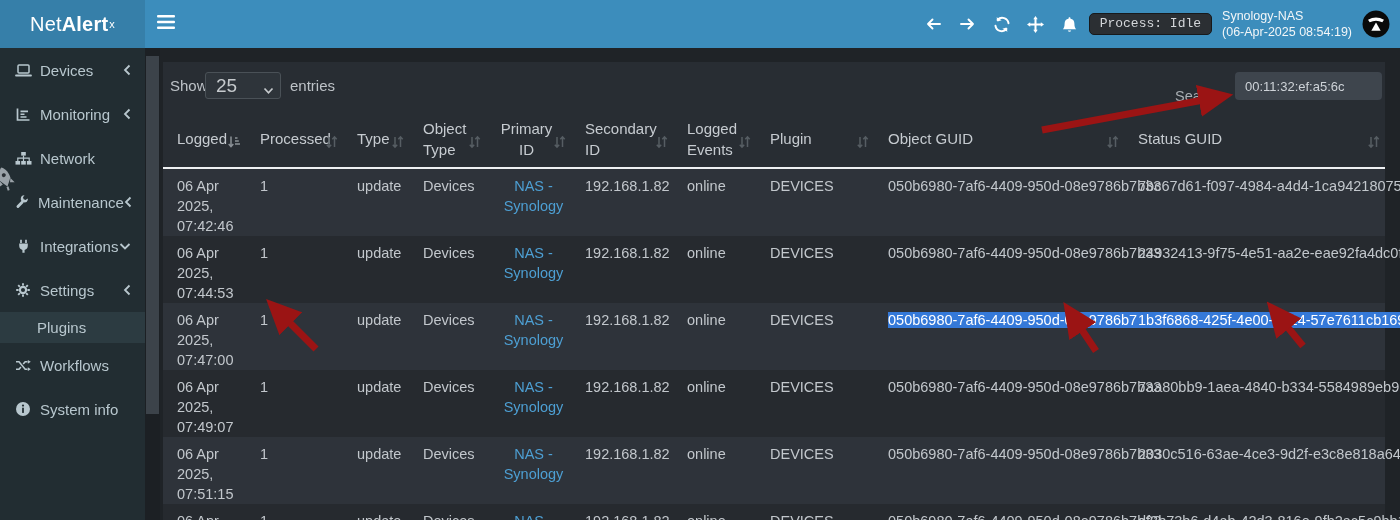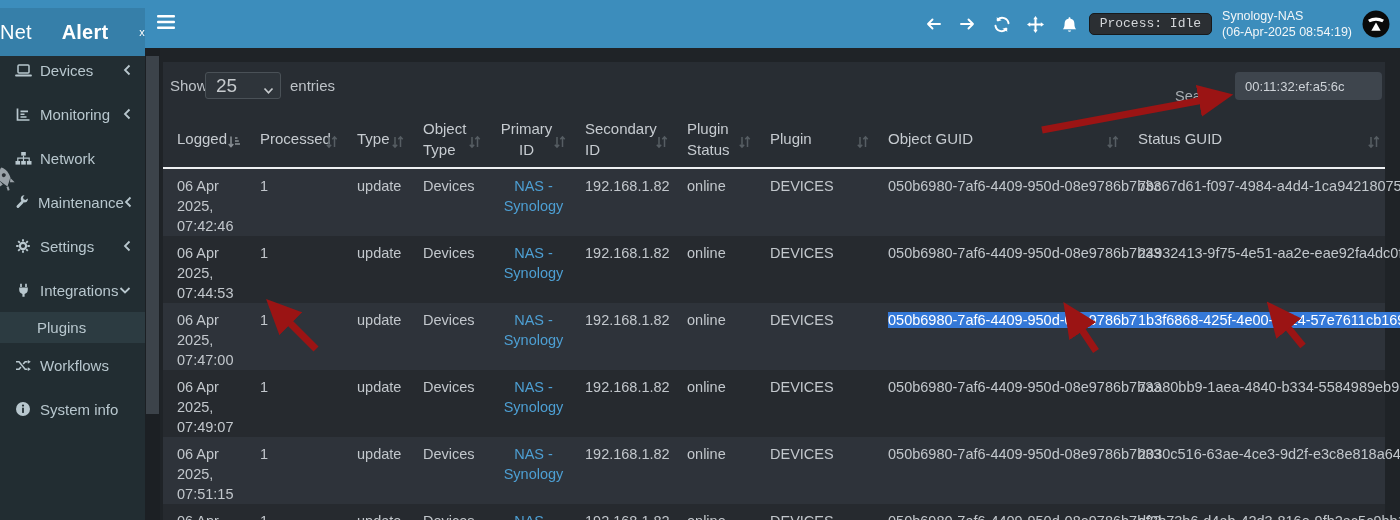--- a/index.html
+++ b/index.html
@@ -10,7 +10,7 @@
   
   .topbar { position:absolute; top:0; left:0; width:1400px; height:48px; background:#3c8dbc; z-index:10; }
   .logo { position:absolute; top:0; left:0; width:145px; height:48px; background:#367fa9;
-          color:#fff; font-size:20px; display:flex; align-items:center; justify-content:space-between; letter-spacing:.2px;margin-top:8px; }
+          color:#fff; font-size:20px; display:flex; align-items:center; justify-content:center; letter-spacing:.2px; }
   .logo b { font-weight:bold; }
   .logo sup { font-size:11px; margin-left:1px; }
   .hamburger { position:absolute; left:157px; top:14px; width:18px; height:20px; cursor:pointer; }

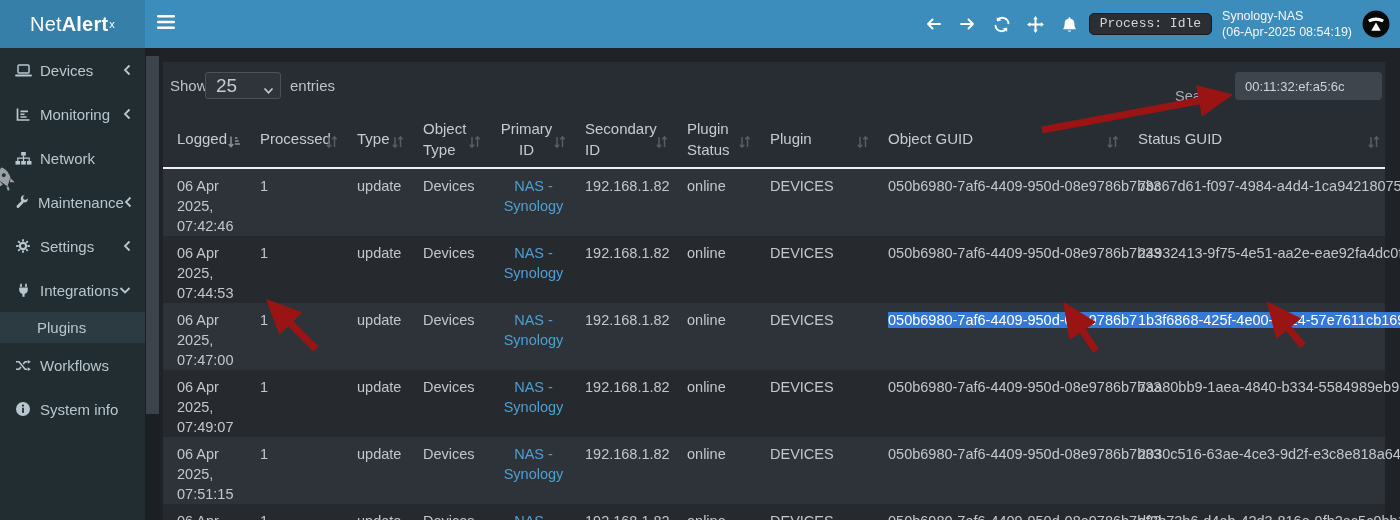--- a/index.html
+++ b/index.html
@@ -315,7 +315,7 @@
                 <path d="M4 2v10M1.8 9.7L4 12.2 6.2 9.7" fill="none" stroke="#565d63" stroke-width="1.5"></path>
                 <path d="M9.5 12V2M7.3 4.3L9.5 1.8l2.2 2.5" fill="none" stroke="#565d63" stroke-width="1.5"></path>
               </svg></span></th>
-        <th data-name="column-header-logged-status"><span>Plugin Status</span>
+        <th data-name="column-header-logged-status"><span>Logged Events</span>
           <span class="sort-icn" data-name="sort-both-icon"><svg width="13" height="14" viewBox="0 0 13 14">
                 <path d="M4 2v10M1.8 9.7L4 12.2 6.2 9.7" fill="none" stroke="#565d63" stroke-width="1.5"></path>
                 <path d="M9.5 12V2M7.3 4.3L9.5 1.8l2.2 2.5" fill="none" stroke="#565d63" stroke-width="1.5"></path>

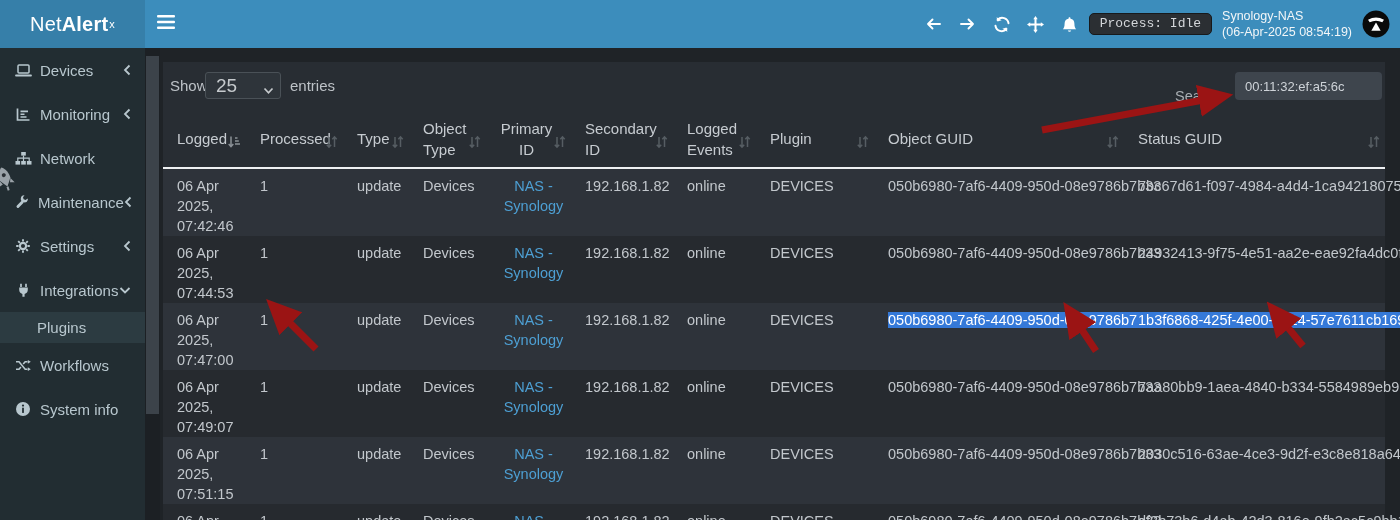--- a/index.html
+++ b/index.html
@@ -185,6 +185,20 @@
         </svg>
       </span>
   </div>
+  <div class="side-item" data-name="sidebar-item-integrations">
+    <span class="icn" data-name="plug-icon">
+        <svg width="15" height="15" viewBox="0 0 15 15">
+          <path d="M5 0.8v3.2M10 0.8v3.2" stroke="#b8c7ce" stroke-width="1.7"></path>
+          <path d="M3.2 4.4h8.6v2.4a4.3 4.3 0 0 1-3.2 4.1v2.9H6.4v-2.9a4.3 4.3 0 0 1-3.2-4.1z" fill="#b8c7ce"></path>
+        </svg>
+      </span>
+    <span class="lbl" data-name="sidebar-label-integrations">Integrations</span>
+    <span class="chev" data-name="chevron-down-icon">
+        <svg width="12" height="9" viewBox="0 0 12 9">
+          <polyline points="1.5,2 6,6.5 10.5,2" fill="none" stroke="#b8c7ce" stroke-width="1.8"></polyline>
+        </svg>
+      </span>
+  </div>
   <div class="side-item" data-name="sidebar-item-settings">
     <span class="icn" data-name="gear-icon">
         <svg width="16" height="16" viewBox="0 0 16 16">
@@ -196,20 +210,6 @@
     <span class="chev" data-name="chevron-left-icon">
         <svg width="8" height="12" viewBox="0 0 8 12">
           <polyline points="6.5,1.5 2,6 6.5,10.5" fill="none" stroke="#b8c7ce" stroke-width="1.8"></polyline>
-        </svg>
-      </span>
-  </div>
-  <div class="side-item" data-name="sidebar-item-integrations">
-    <span class="icn" data-name="plug-icon">
-        <svg width="15" height="15" viewBox="0 0 15 15">
-          <path d="M5 0.8v3.2M10 0.8v3.2" stroke="#b8c7ce" stroke-width="1.7"></path>
-          <path d="M3.2 4.4h8.6v2.4a4.3 4.3 0 0 1-3.2 4.1v2.9H6.4v-2.9a4.3 4.3 0 0 1-3.2-4.1z" fill="#b8c7ce"></path>
-        </svg>
-      </span>
-    <span class="lbl" data-name="sidebar-label-integrations">Integrations</span>
-    <span class="chev" data-name="chevron-down-icon">
-        <svg width="12" height="9" viewBox="0 0 12 9">
-          <polyline points="1.5,2 6,6.5 10.5,2" fill="none" stroke="#b8c7ce" stroke-width="1.8"></polyline>
         </svg>
       </span>
   </div>

